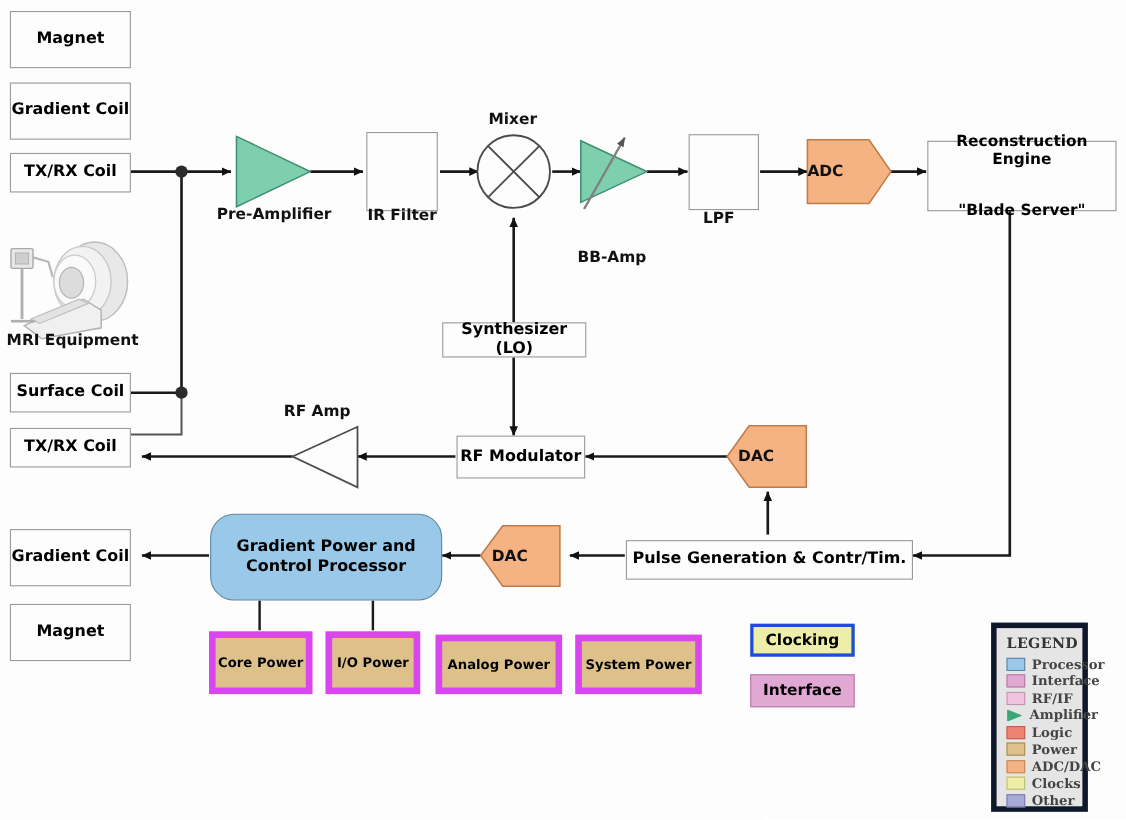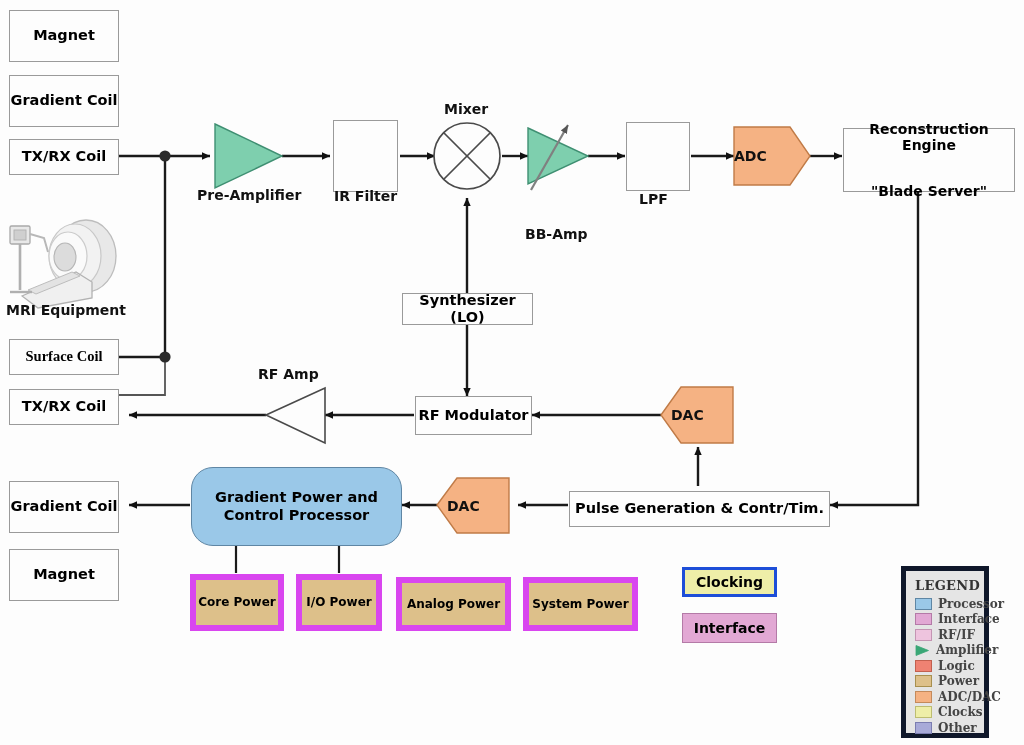--- a/index.html
+++ b/index.html
@@ -277,7 +277,7 @@
 
   <div class="label" style="left:6px; top:302px;">MRI Equipment</div>
 
-  <div class="abs box left-coil" style="left:9px;  top:339px; width:110px; height:36px;font-family:Liberation Serif, serif;">
+  <div class="abs box left-coil" style="left:9px;  top:339px; width:110px; height:36px;">
     <span>Surface Coil</span>
   </div>
 

